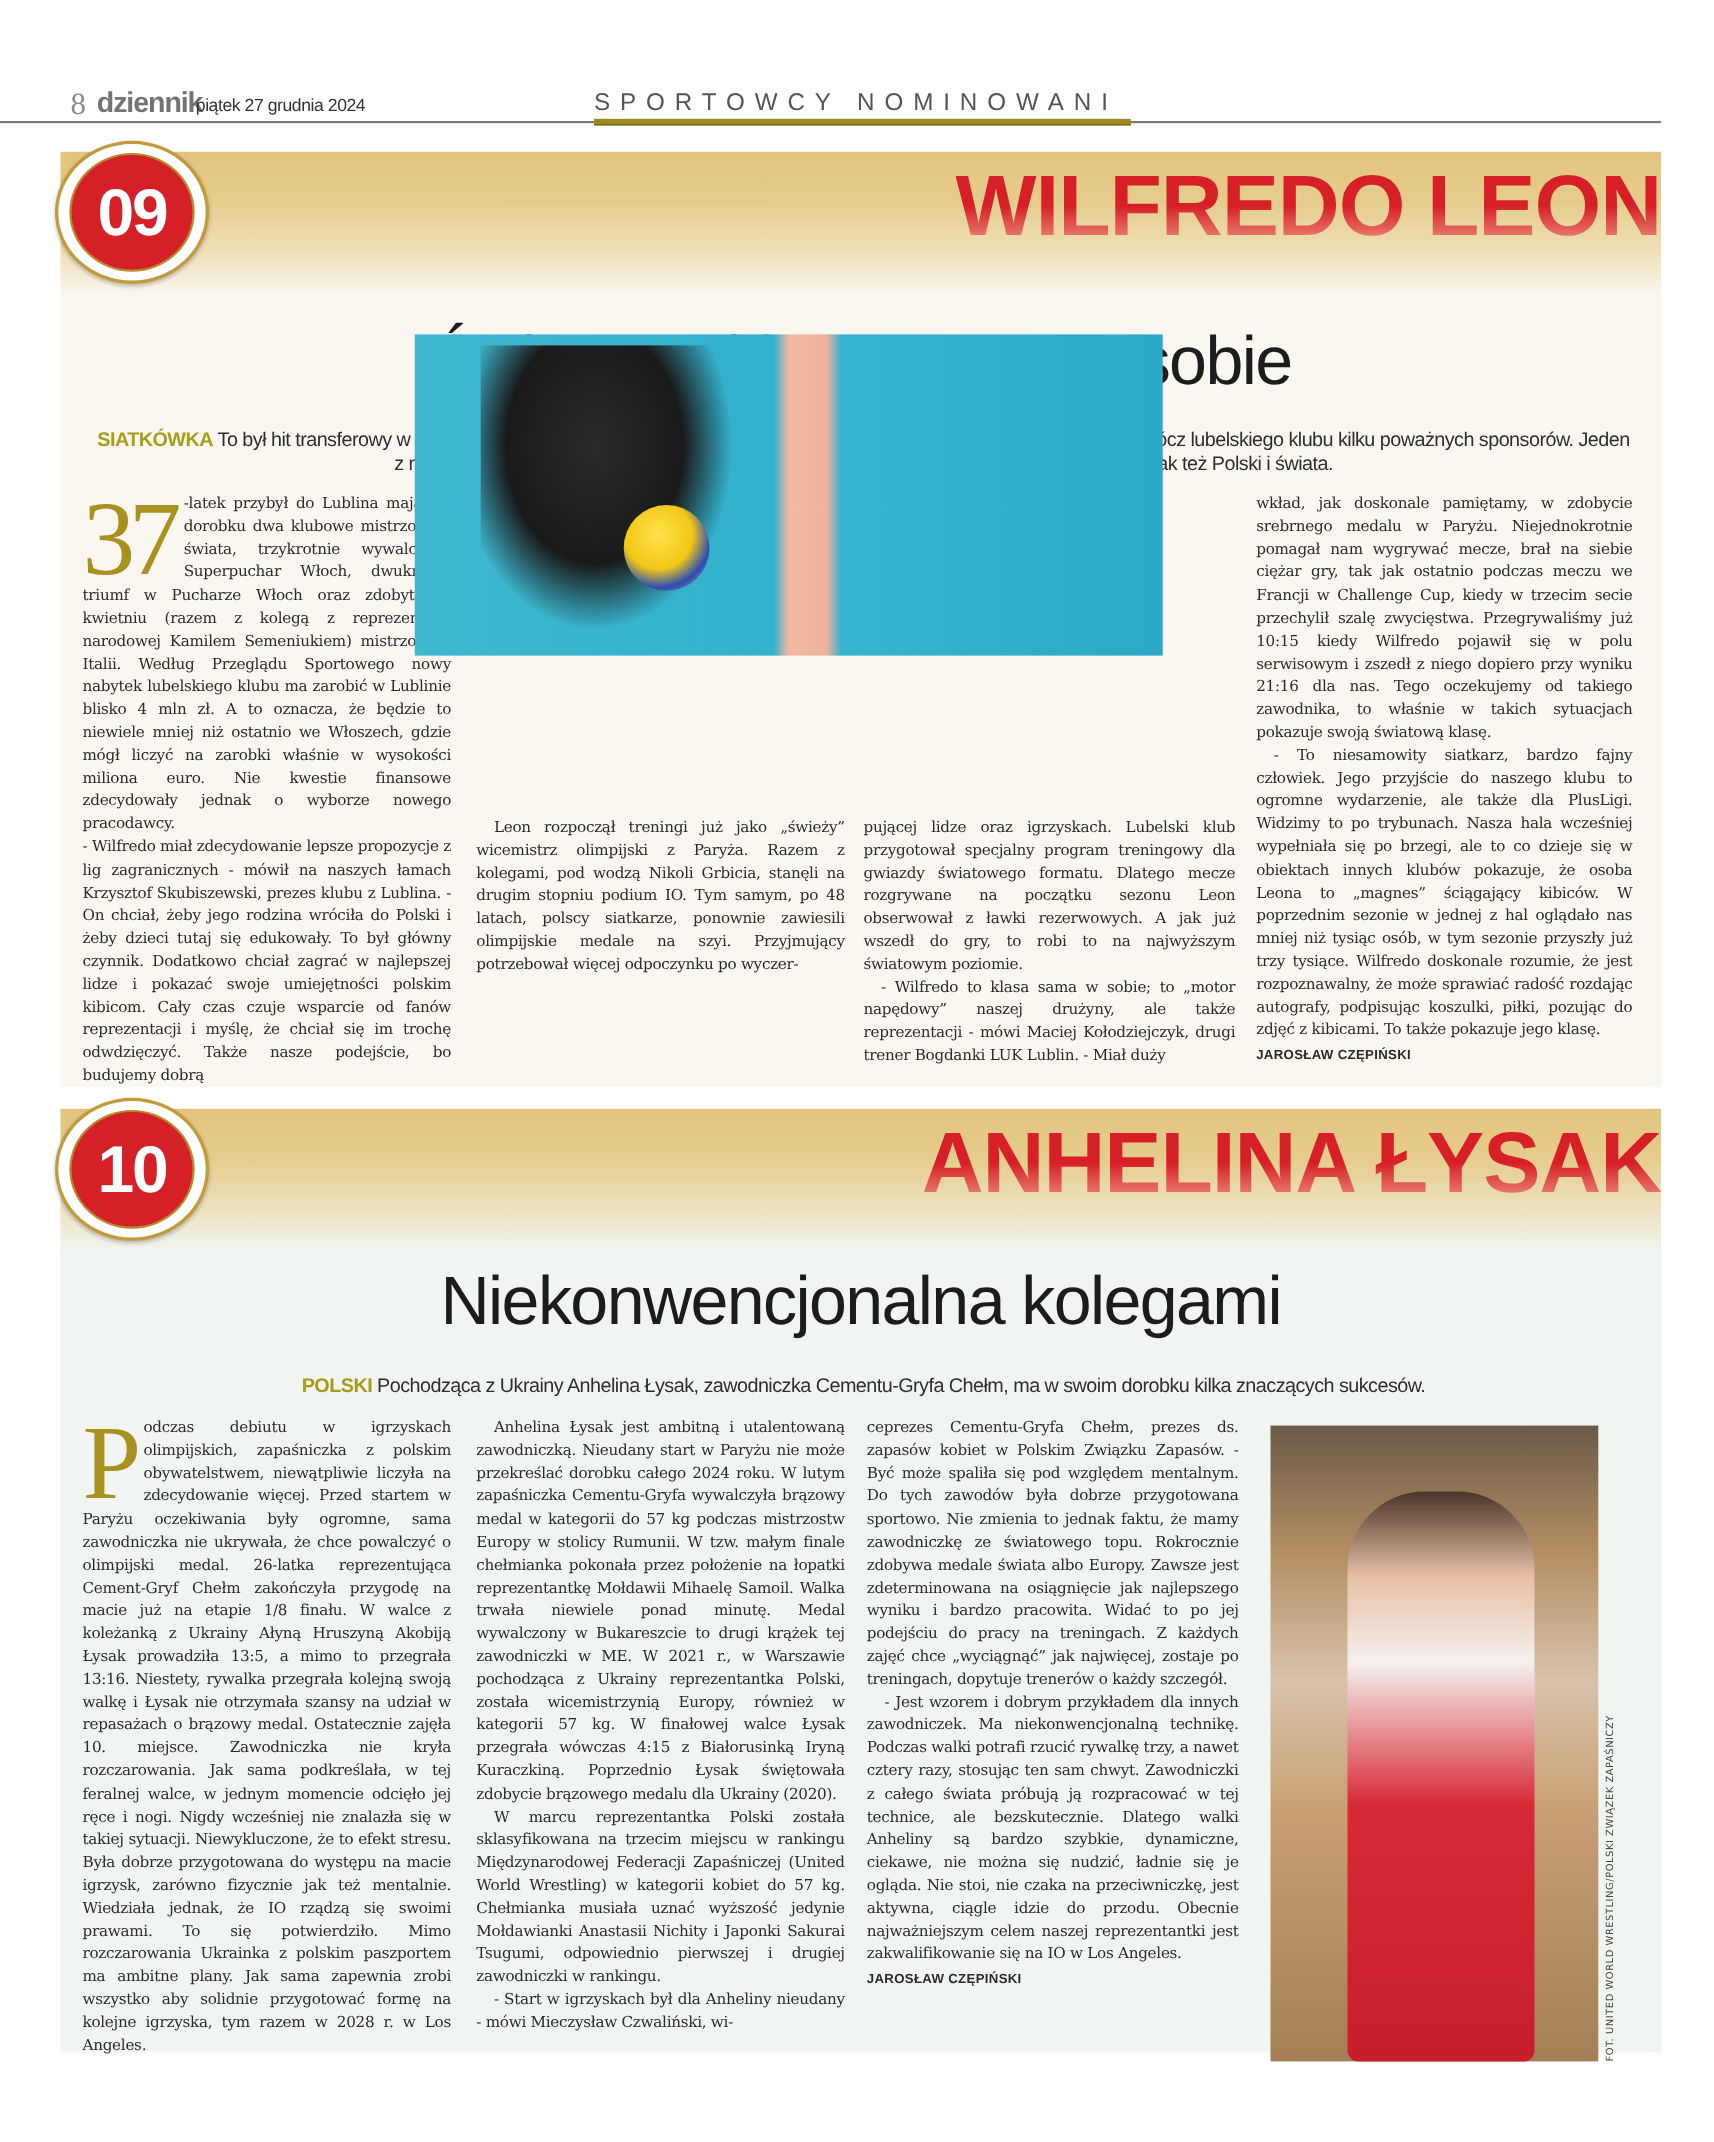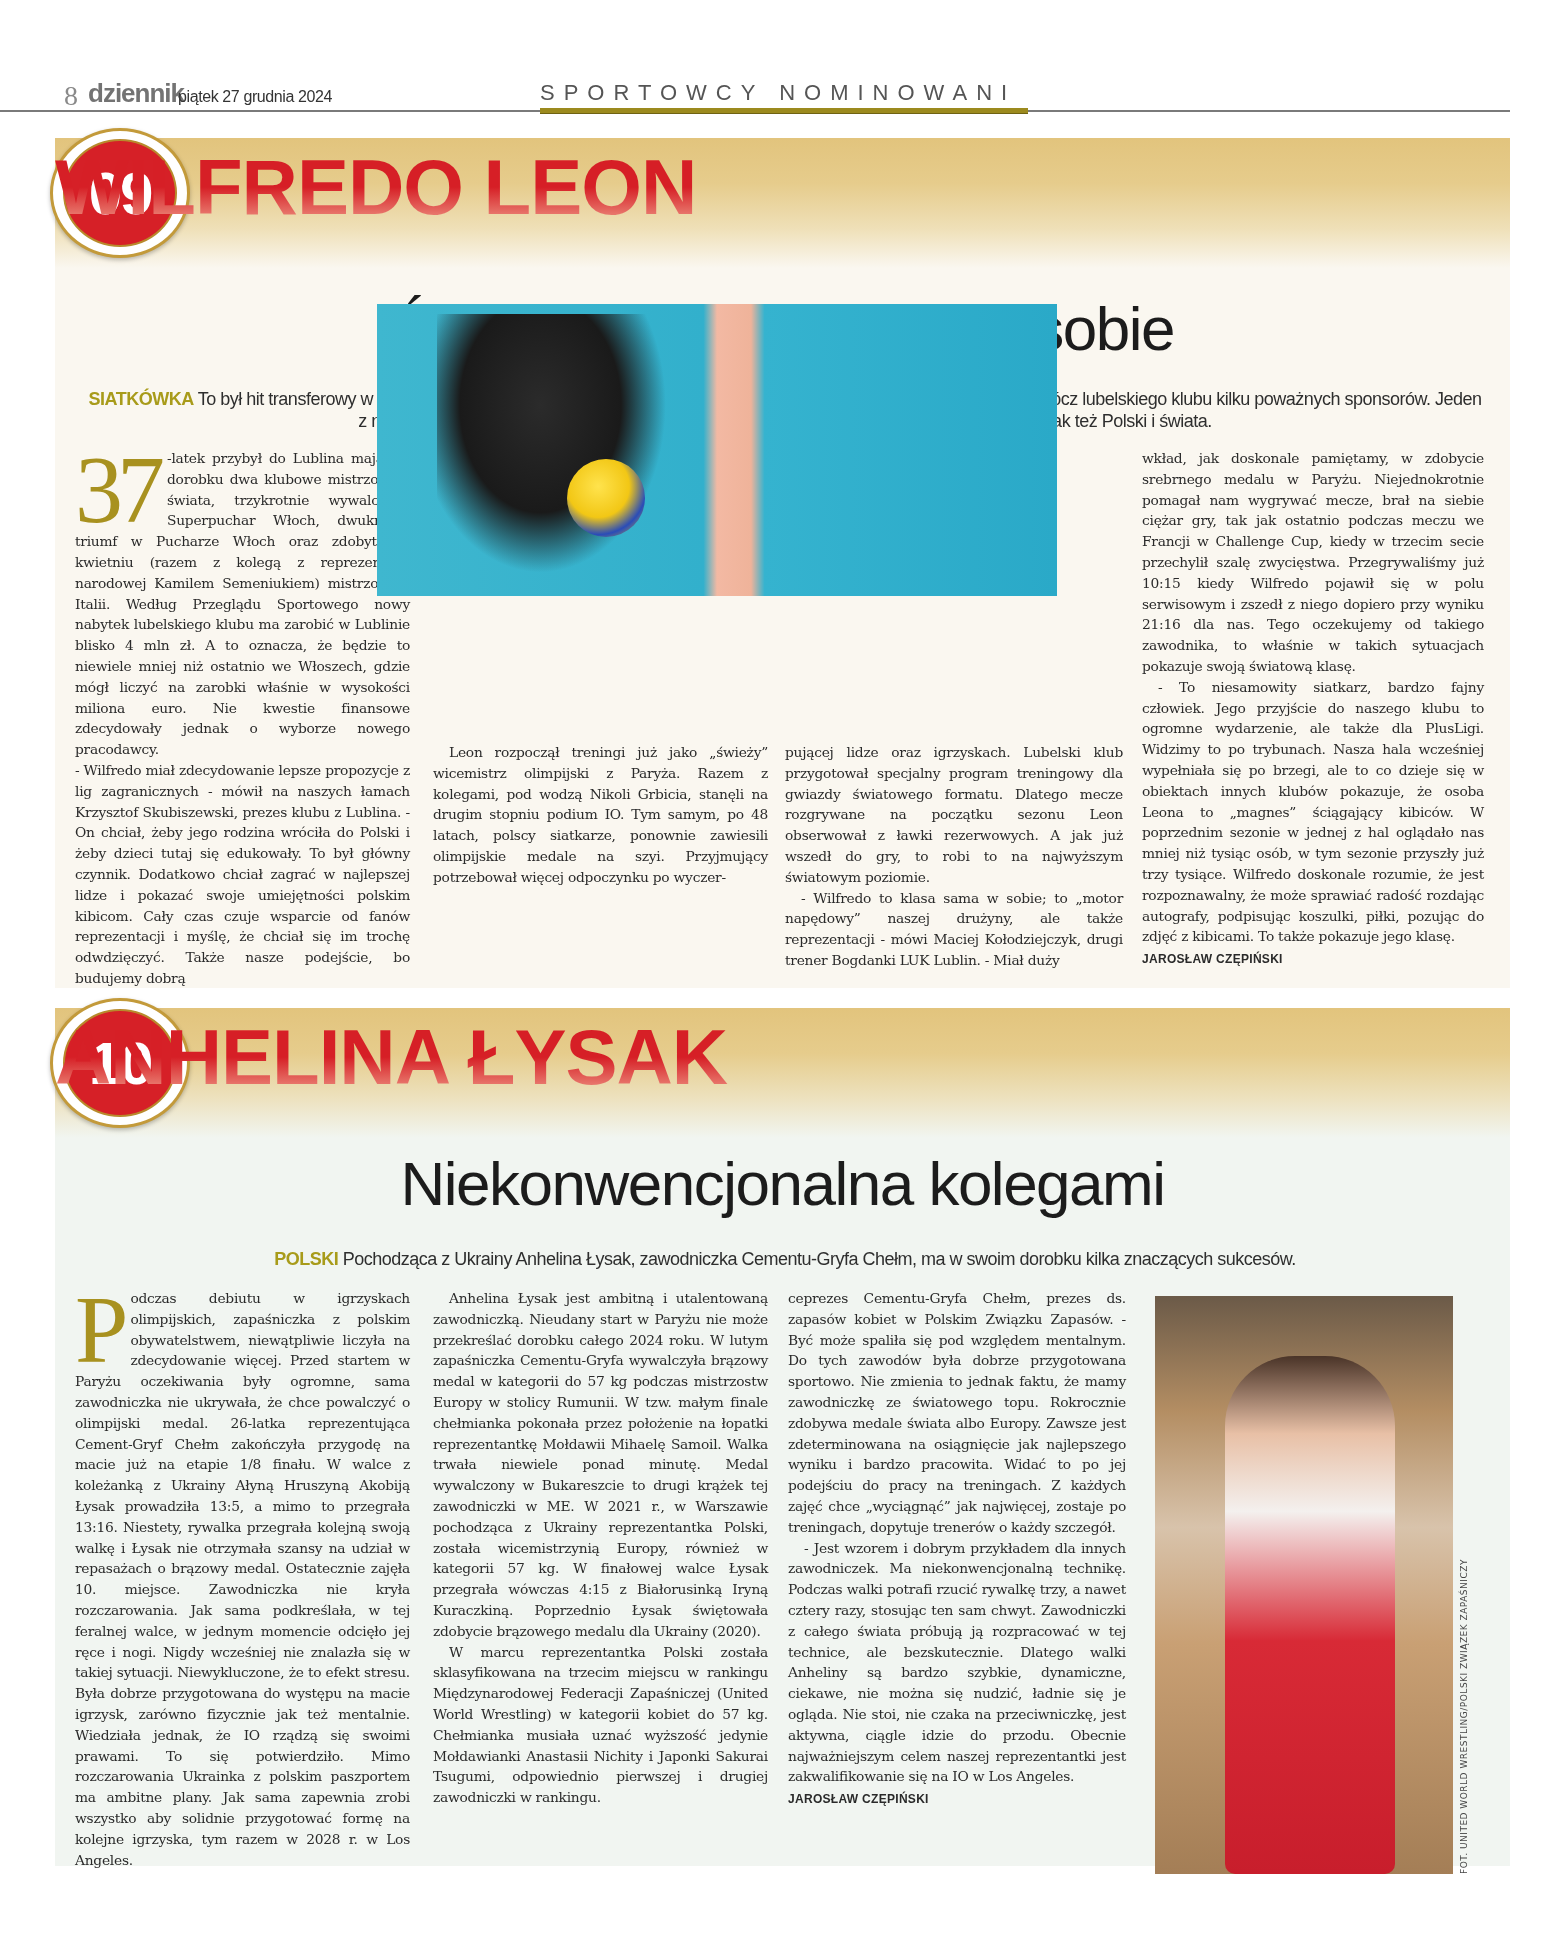--- a/index.html
+++ b/index.html
@@ -23,7 +23,7 @@
   .art2 .band{background:linear-gradient(to bottom,#e2c47d 0%,#e6cc8c 35%,#ede2bf 70%,rgba(241,245,241,0) 100%)}
   .medal{position:absolute;left:-5px;top:-10px;width:140px;height:130px;border-radius:50%;background:#fff;border:3px solid #c39a3a;box-shadow:0 2px 4px rgba(0,0,0,.25)}
   .medal-inner{position:absolute;left:10px;top:8px;width:114px;height:108px;border-radius:50%;background:#d62027;border:2px solid #b88a2c;display:flex;align-items:center;justify-content:center;font-family:"Liberation Sans",sans-serif;font-weight:bold;font-size:60px;color:#fff;letter-spacing:-2px}
-  .name{position:absolute;left:0;width:100%;top:10px;text-align:left;font-family:"Liberation Sans",sans-serif;font-weight:bold;font-size:78px;letter-spacing:-1px;line-height:1;background:linear-gradient(to bottom,#d61f26 0%,#d61f26 50%,#ef9a88 100%);-webkit-background-clip:text;background-clip:text;color:transparent}
+  .name{position:absolute;left:0;width:100%;top:10px;text-align:right;font-family:"Liberation Sans",sans-serif;font-weight:bold;font-size:78px;letter-spacing:-1px;line-height:1;background:linear-gradient(to bottom,#d61f26 0%,#d61f26 50%,#ef9a88 100%);-webkit-background-clip:text;background-clip:text;color:transparent}
   .headline{position:absolute;left:0;width:100%;text-align:center;font-family:"Liberation Sans",sans-serif;font-size:62px;color:#1c1c1c;letter-spacing:-1.5px;line-height:1}
   .lead{position:absolute;text-align:center;font-family:"Liberation Sans",sans-serif;font-size:18px;color:#2e2e2e;line-height:22px;letter-spacing:-0.5px}
   .lead .kw{color:#a89b1a;font-weight:bold}

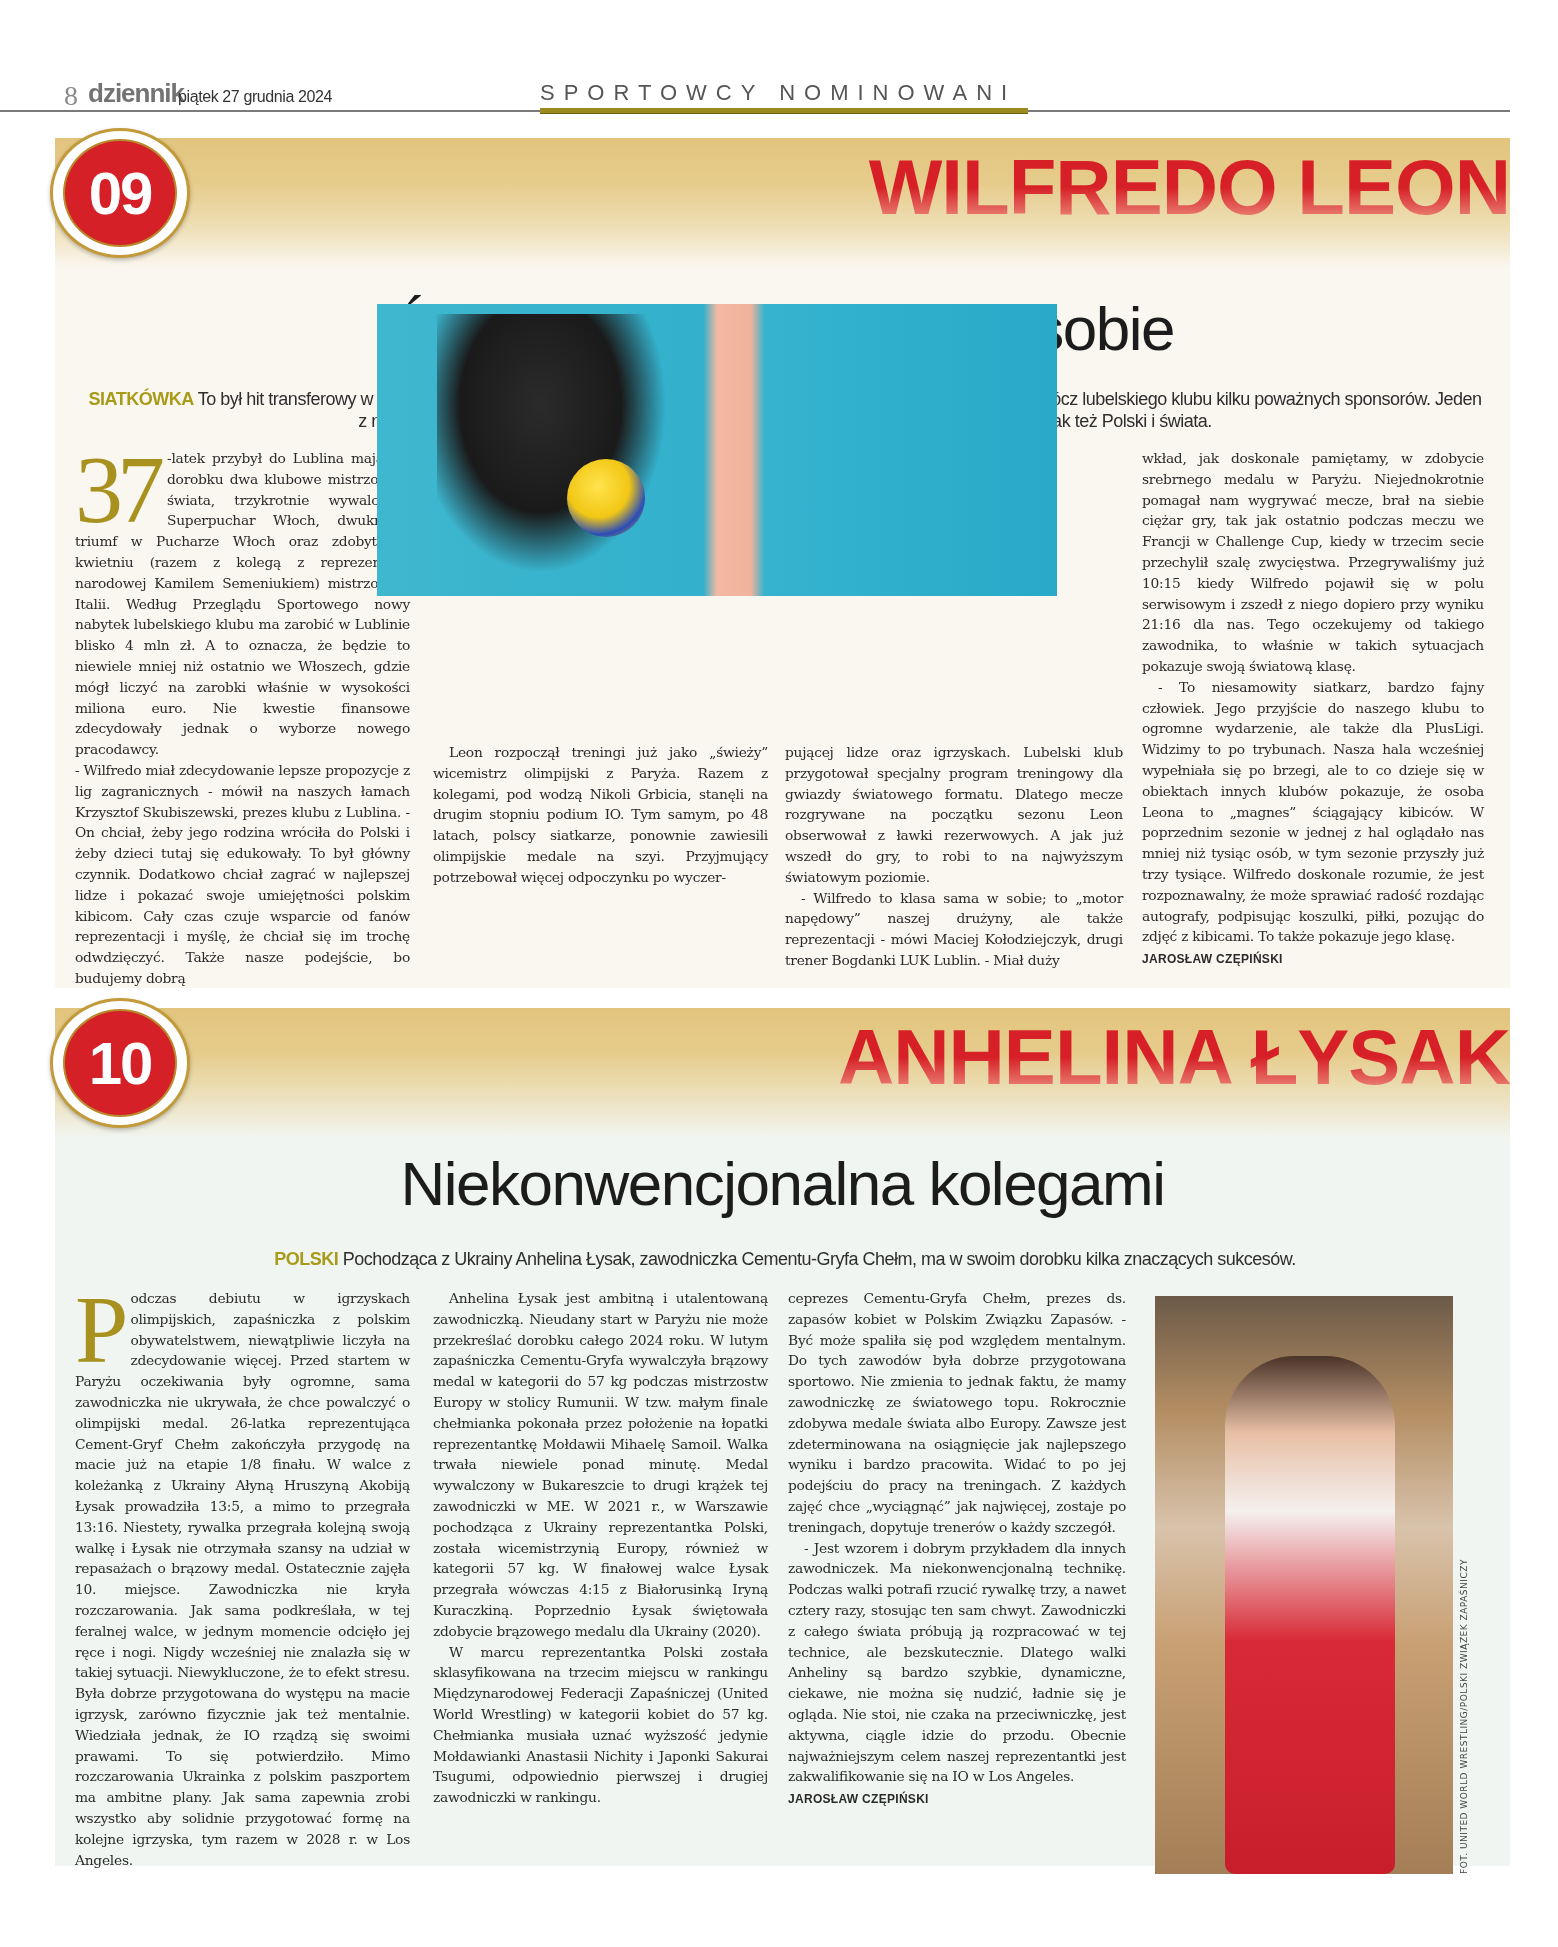--- a/index.html
+++ b/index.html
@@ -113,6 +113,7 @@
   <div class="col" style="left:378px;top:280px;width:335px">
     <p class="ind">Anhelina Łysak jest ambitną i utalentowaną zawodniczką. Nieudany start w Paryżu nie może przekreślać dorobku całego 2024 roku. W lutym zapaśniczka Cementu-Gryfa wywalczyła brązowy medal w kategorii do 57 kg podczas mistrzostw Europy w stolicy Rumunii. W tzw. małym finale chełmianka pokonała przez położenie na łopatki reprezentantkę Mołdawii Mihaelę Samoil. Walka trwała niewiele ponad minutę. Medal wywalczony w Bukareszcie to drugi krążek tej zawodniczki w ME. W 2021 r., w Warszawie pochodząca z Ukrainy reprezentantka Polski, została wicemistrzynią Europy, również w kategorii 57 kg. W finałowej walce Łysak przegrała wówczas 4:15 z Białorusinką Iryną Kuraczkiną. Poprzednio Łysak świętowała zdobycie brązowego medalu dla Ukrainy (2020).</p>
     <p class="ind">W marcu reprezentantka Polski została sklasyfikowana na trzecim miejscu w rankingu Międzynarodowej Federacji Zapaśniczej (United World Wrestling) w kategorii kobiet do 57 kg. Chełmianka musiała uznać wyższość jedynie Mołdawianki Anastasii Nichity i Japonki Sakurai Tsugumi, odpowiednio pierwszej i drugiej zawodniczki w rankingu.</p>
+    <p class="ind">- Start w igrzyskach był dla Anheliny nieudany - mówi Mieczysław Czwaliński, wi-</p>
   </div>
 
   <div class="col" style="left:733px;top:280px;width:338px">

